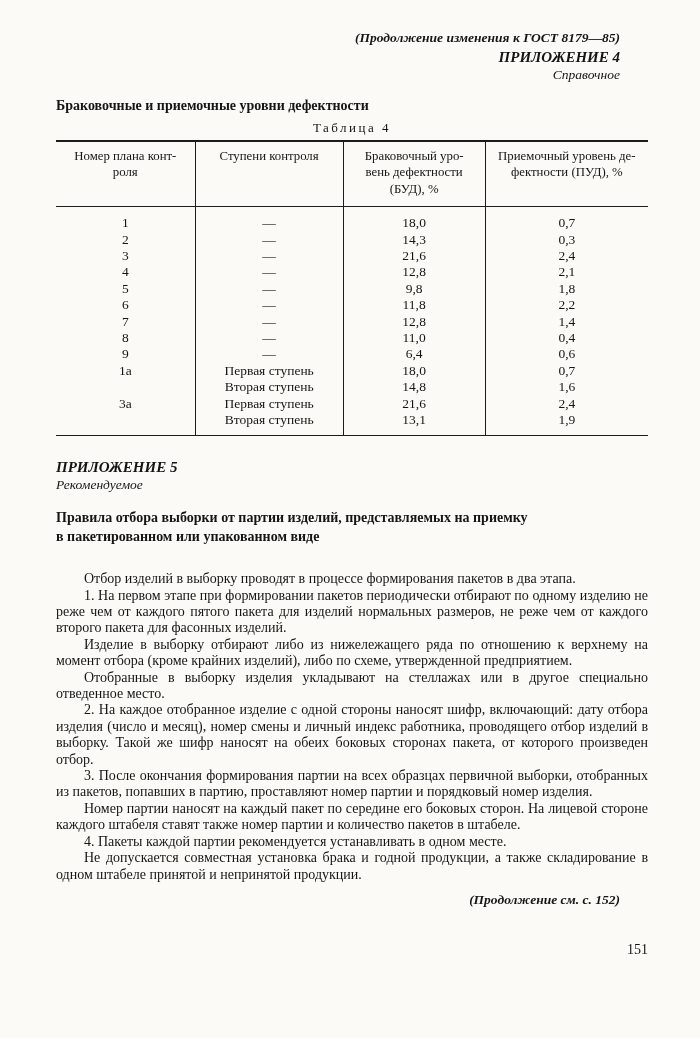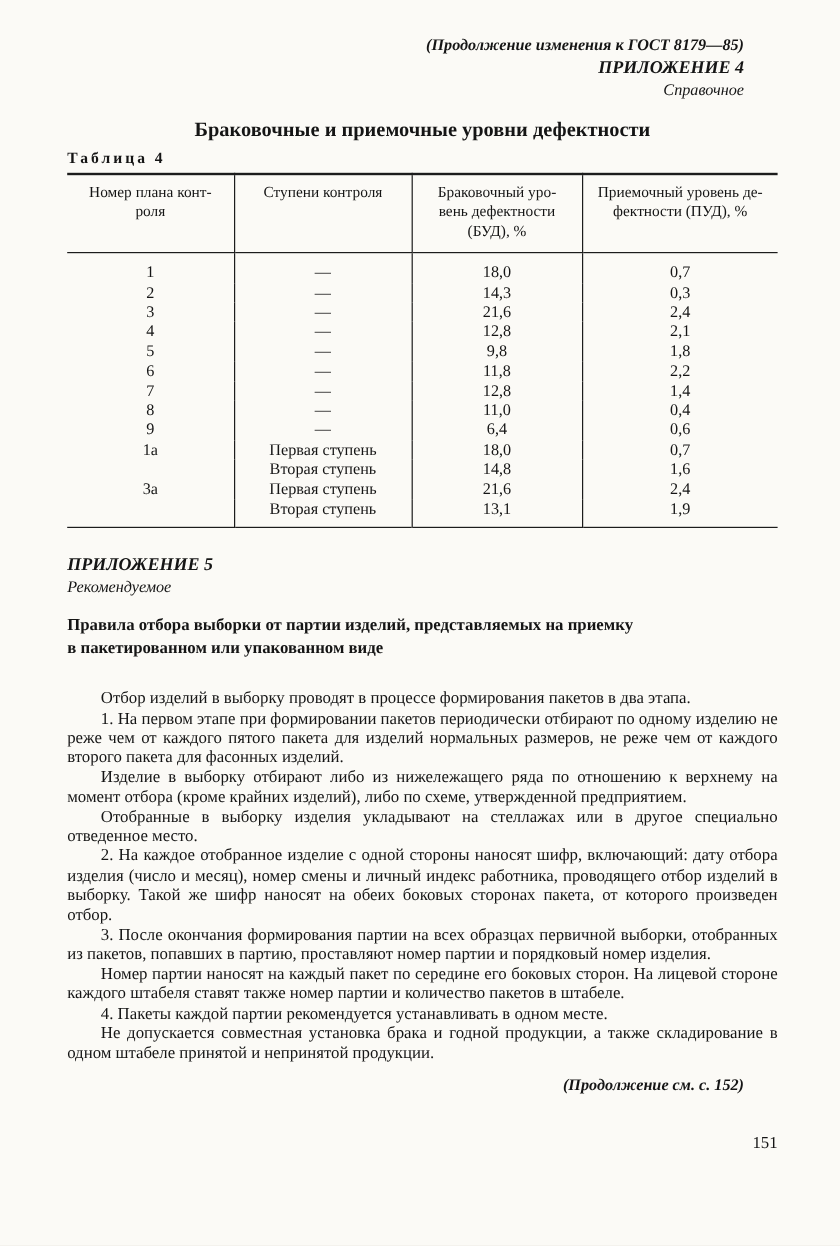--- a/index.html
+++ b/index.html
@@ -24,7 +24,7 @@
   .hdr-sub  { font-size: 13.5px; font-style: italic; margin-top: 1px; }
 
   
-  .tbl-title { text-align: center; font-weight: bold; font-size: 17px; margin-top: 15px; }
+  .tbl-title { text-align: left; font-weight: bold; font-size: 14px; margin-top: 15px; }
   .tbl-label { text-align: left; font-weight: bold; font-size: 13px; letter-spacing: 2.5px; margin-top: 6px; }
 
   

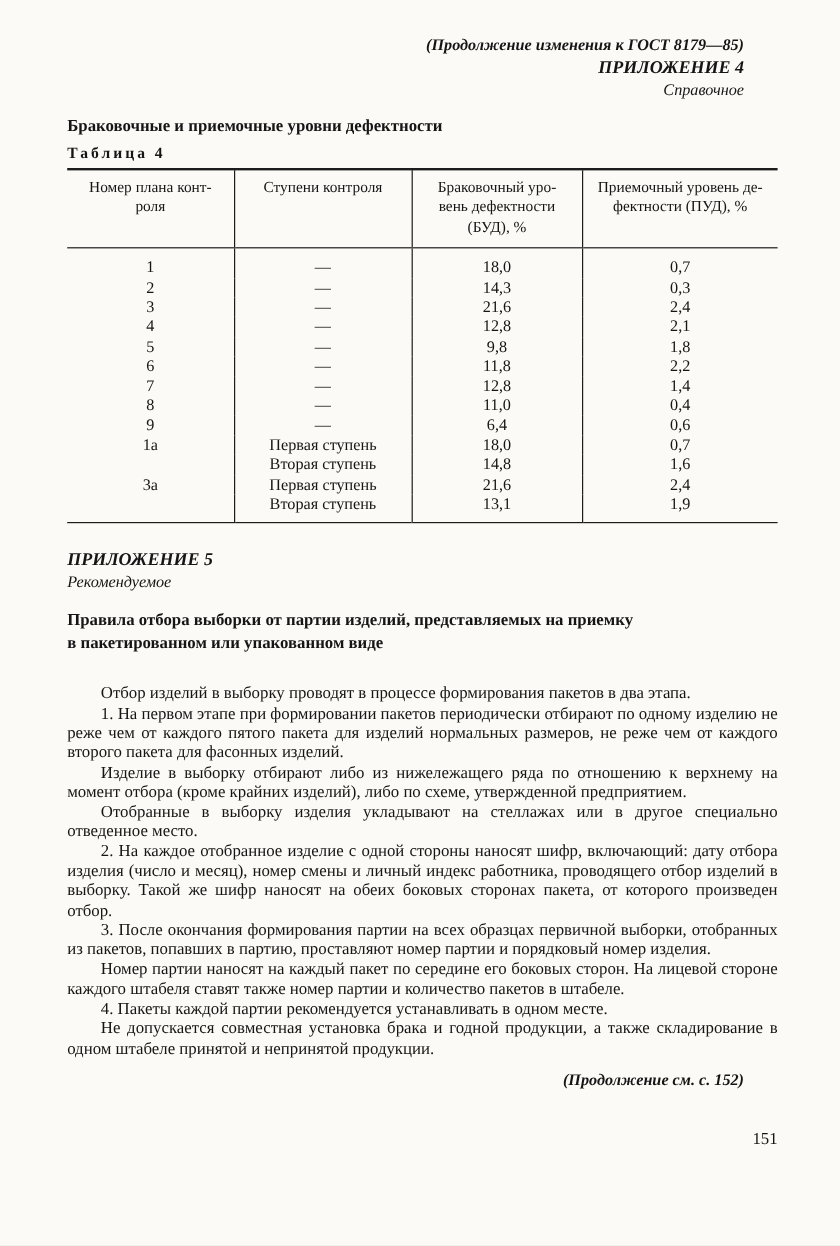--- a/index.html
+++ b/index.html
@@ -25,7 +25,7 @@
 
   
   .tbl-title { text-align: left; font-weight: bold; font-size: 14px; margin-top: 15px; }
-  .tbl-label { text-align: left; font-weight: bold; font-size: 13px; letter-spacing: 2.5px; margin-top: 6px; }
+  .tbl-label { text-align: center; font-weight: normal; font-size: 13px; letter-spacing: 2.5px; margin-top: 6px; }
 
   
   table.defect {

